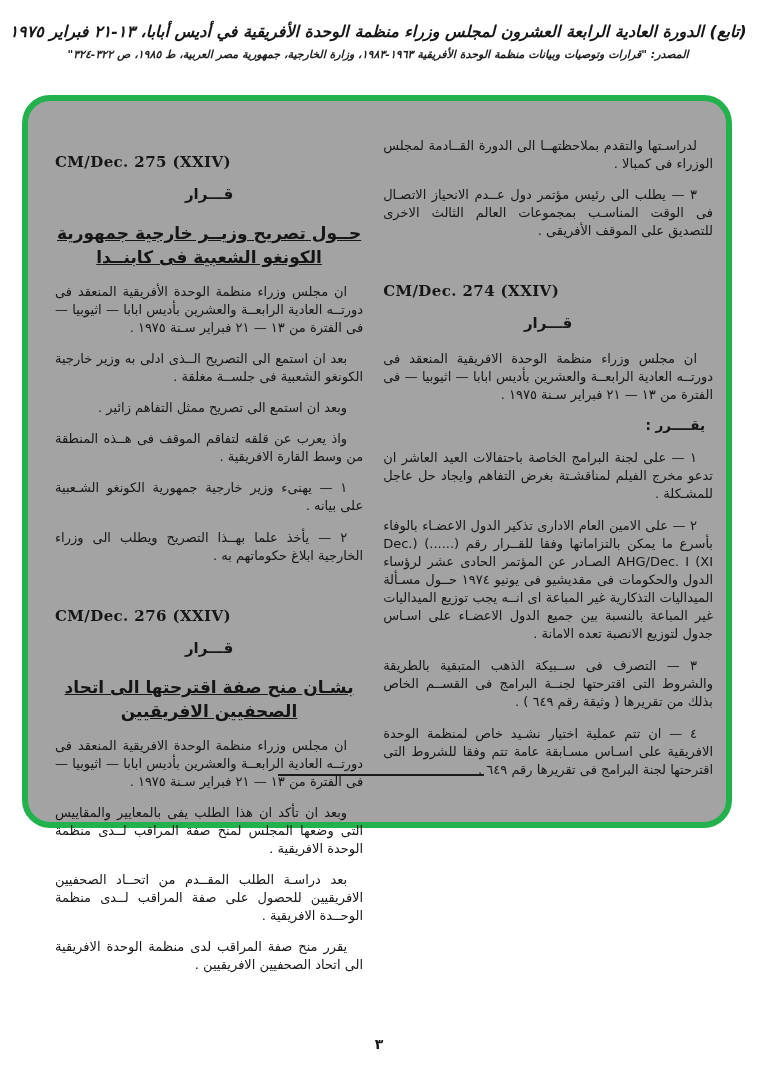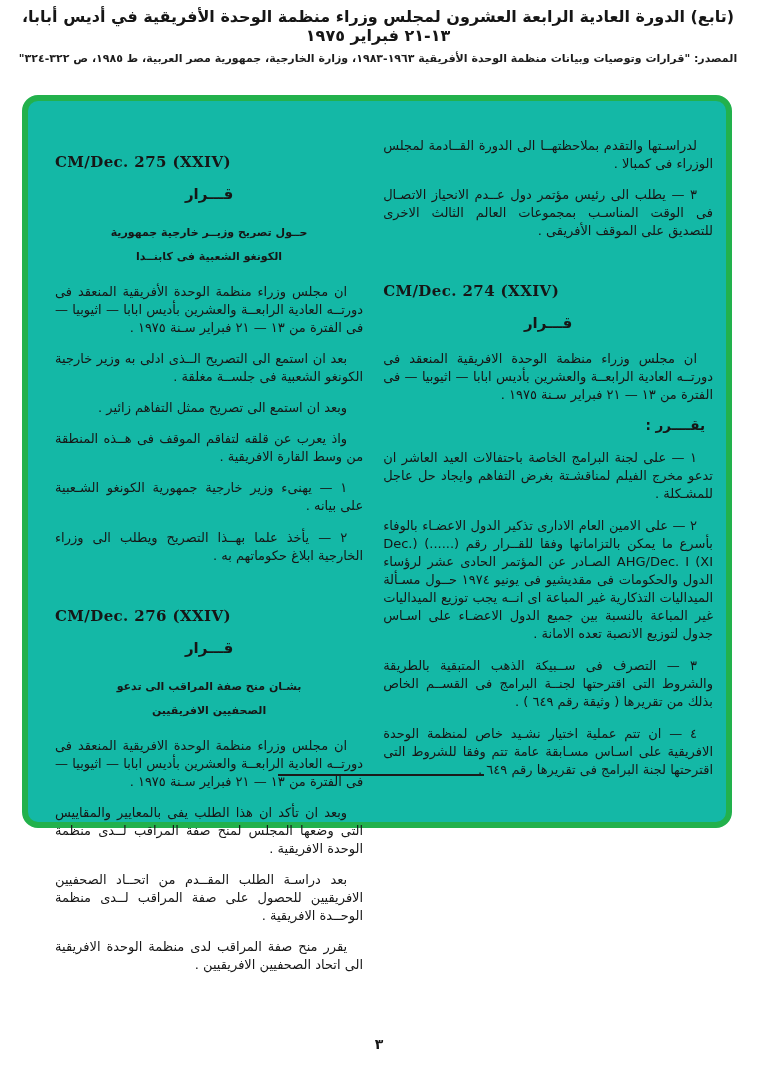--- a/index.html
+++ b/index.html
@@ -10,7 +10,7 @@
     font-family:"DejaVu Sans", sans-serif; color:var(--ink);
   }
   
-  .doc-header { position:absolute; top:7px; left:0; width:756px; text-align:center; direction:rtl; }
+  .doc-header { position:absolute; top:22px; left:0; width:756px; text-align:center; direction:rtl;font-style:italic; }
   .doc-header .line1 { font-size:16px; font-weight:bold; letter-spacing:0; }
   .doc-header .line2 { font-size:11px; font-weight:bold; margin-top:7px; color:#1d1d1d; }
   

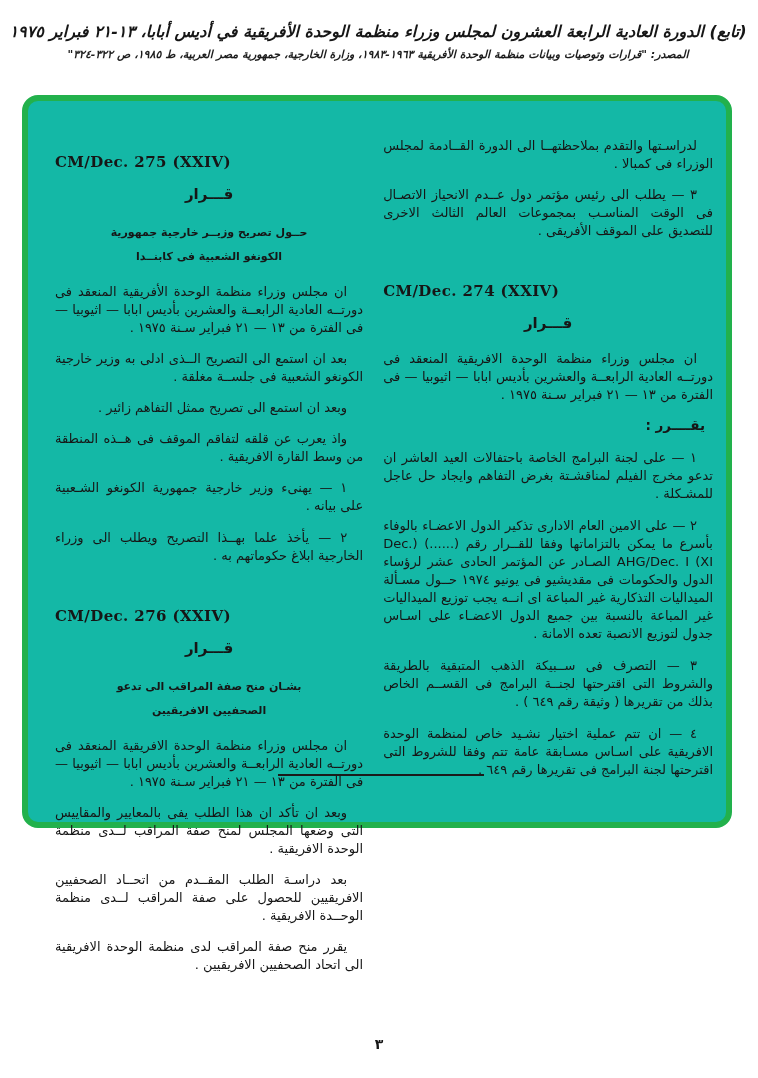--- a/index.html
+++ b/index.html
@@ -16,7 +16,7 @@
   
   .frame {
     position:absolute; left:22px; top:95px; width:710px; height:733px;
-    border:6px solid var(--frame-green); border-radius:16px; background:#14b8a6;
+    border:6px solid var(--frame-green); border-radius:28px; background:#a3a3a3;
   }
   
   .columns {

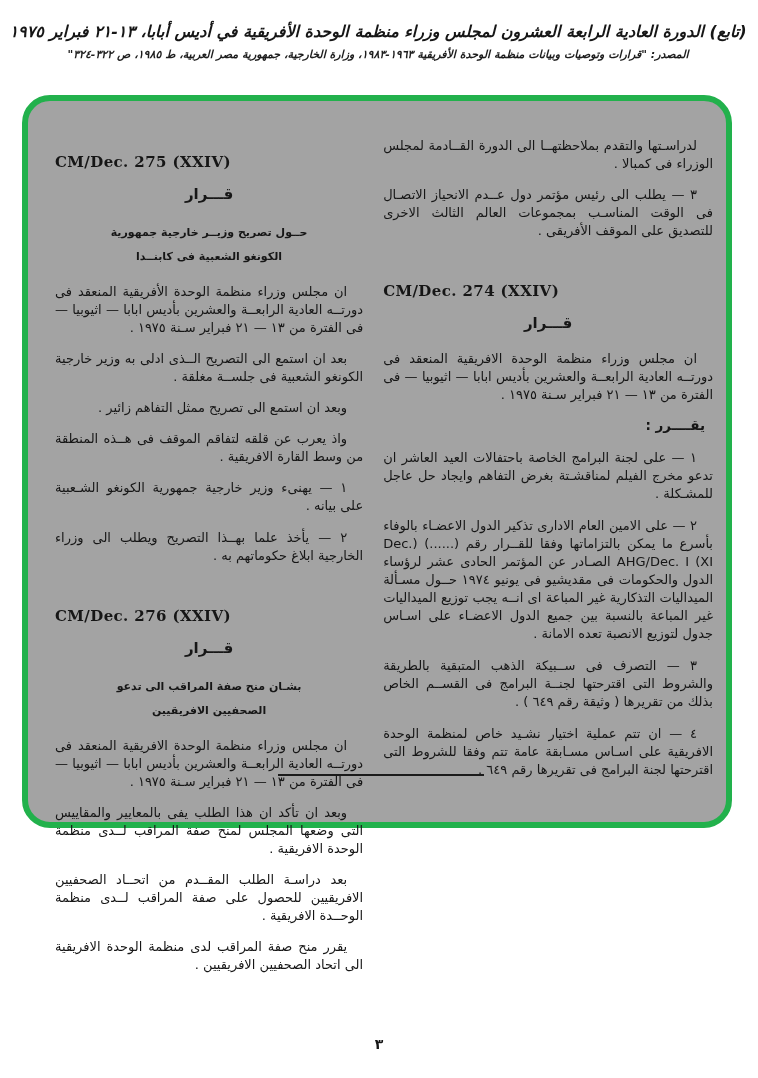--- a/index.html
+++ b/index.html
@@ -32,7 +32,7 @@
     font-weight:bold; font-size:15px; letter-spacing:.4px; margin:6px 0 14px 0;
   }
   .dec-title { text-align:center; font-weight:bold; font-size:15px; margin:14px 0 18px 0; letter-spacing:1px; }
-  .dec-subtitle { text-align:center; font-weight:bold; font-size:11px; line-height:24px; margin-bottom:14px; }
+  .dec-subtitle { text-align:center; font-weight:bold; font-size:17px; line-height:24px; margin-bottom:14px;text-decoration:underline; }
   .para, .item {
     font-size:13px; line-height:18px; text-align:justify; text-align-last:right;
     text-indent:16px; margin-bottom:13px;

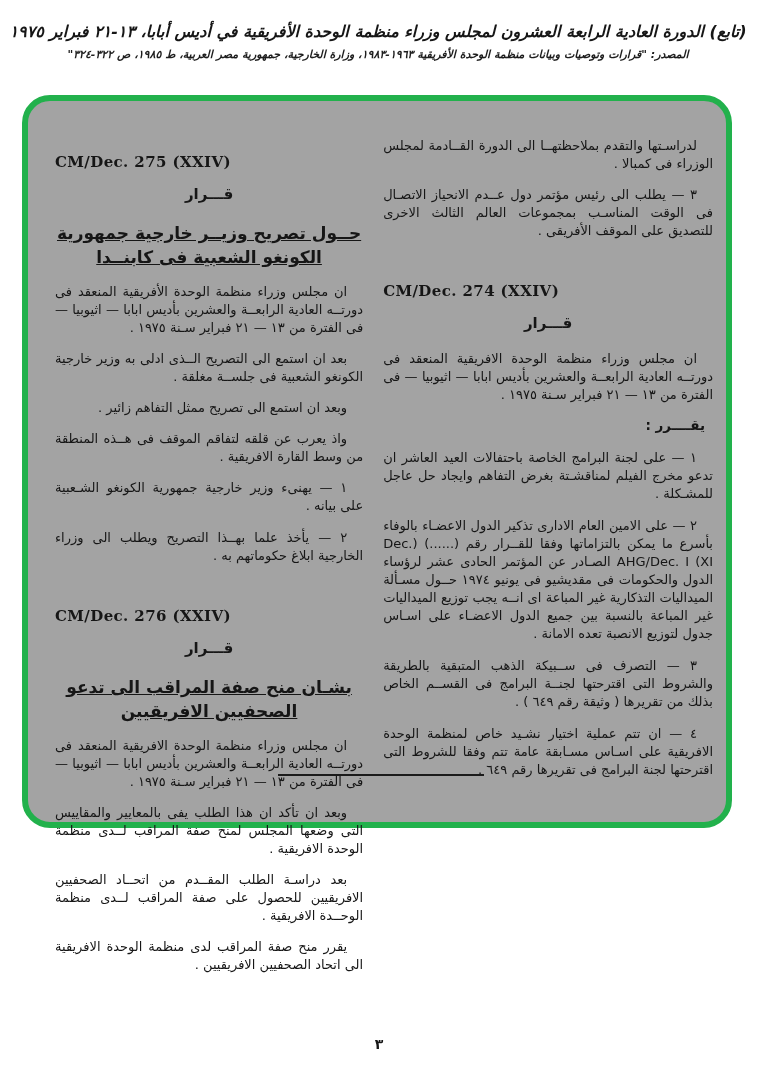--- a/index.html
+++ b/index.html
@@ -92,7 +92,7 @@
       <div class="ref">CM/Dec. 276 (XXIV)</div>
       <div class="dec-title">قـــرار</div>
       <div class="dec-subtitle">
-        <span style="display:block">بشـان منح صفة المراقب الى تدعو</span>
+        <span style="display:block">بشـان منح صفة اقترحتها الى اتحاد</span>
         <span style="display:block">الصحفيين الافريقيين</span>
       </div>
       <p class="para">ان مجلس وزراء منظمة الوحدة الافريقية المنعقد فى دورتــه العادية الرابعــة والعشرين بأديس ابابا — اثيوبيا — فى الفترة من ١٣ — ٢١ فبراير سـنة ١٩٧٥ .</p>

